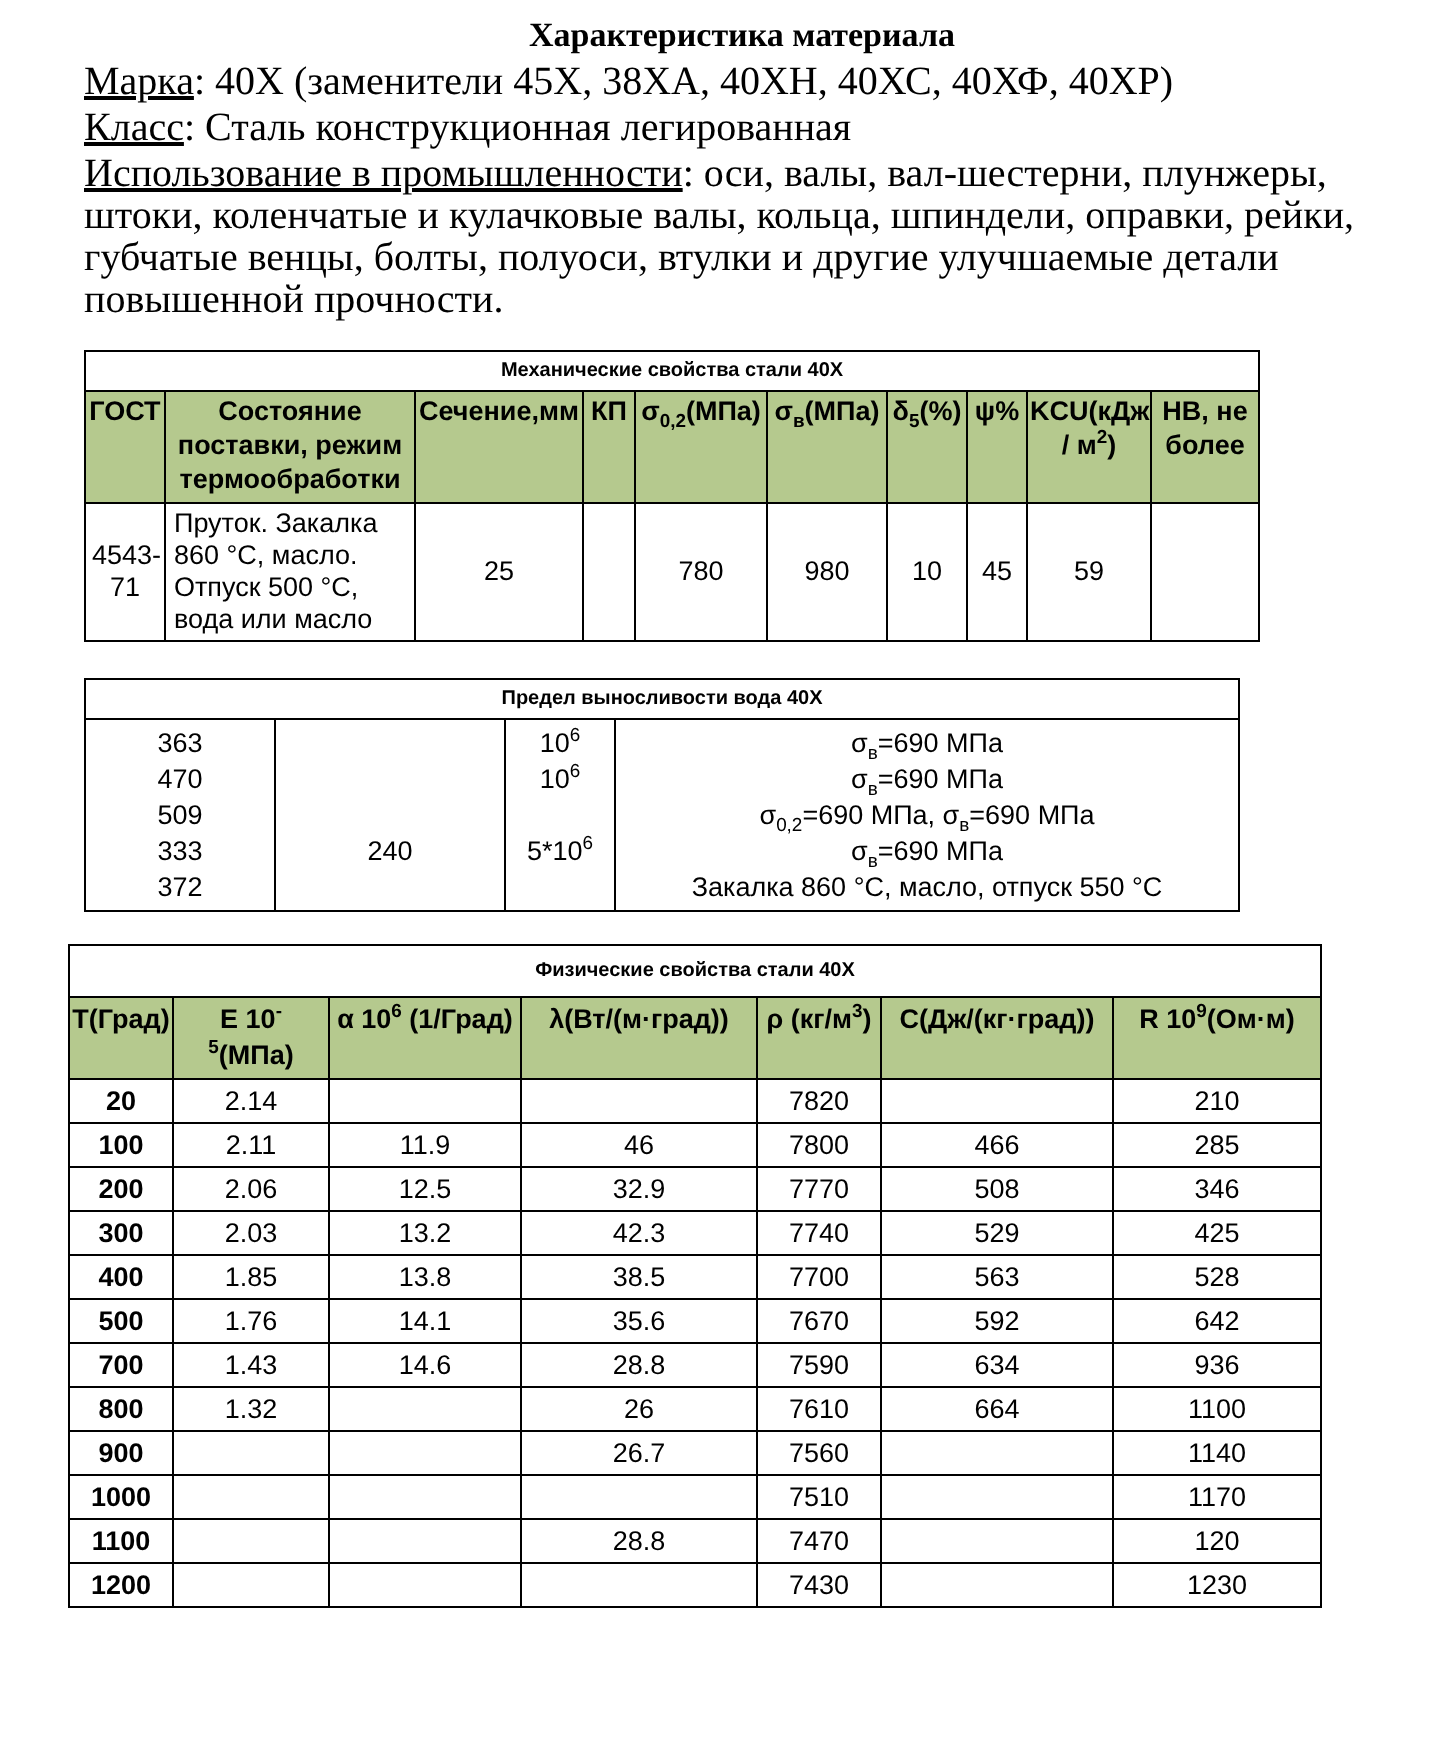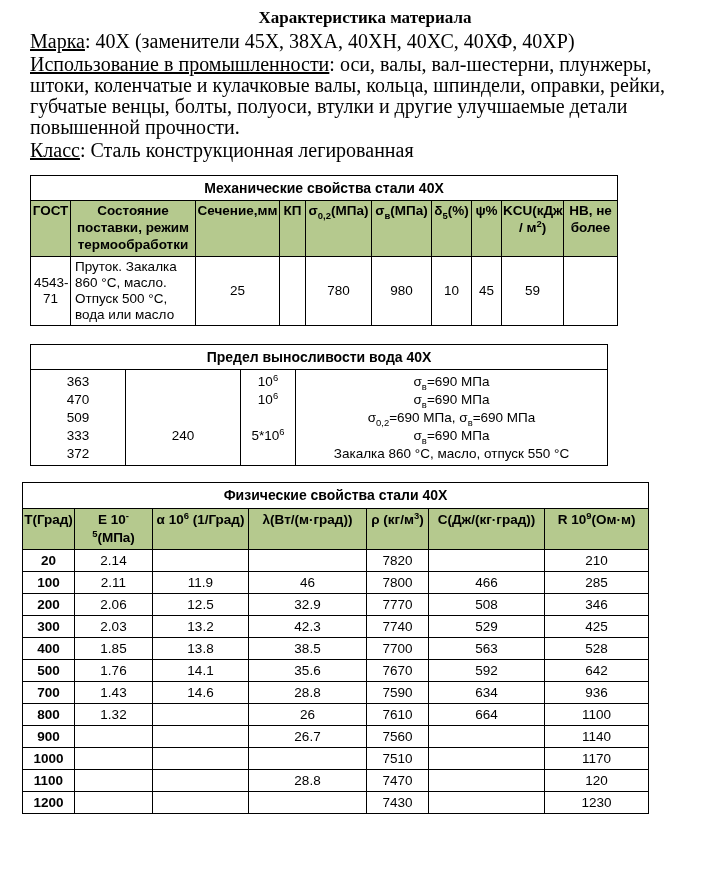--- a/index.html
+++ b/index.html
@@ -7,7 +7,7 @@
     width: 728px; height: 874px; overflow: hidden;
     font-family: "Liberation Serif", serif;
   }
-  .page { padding: 5px 28px 0 30px; }
+  .page { padding: 5px 28px 0 42px; }
 
   .doc-title {
     text-align: center; font-weight: bold; font-size: 17px;

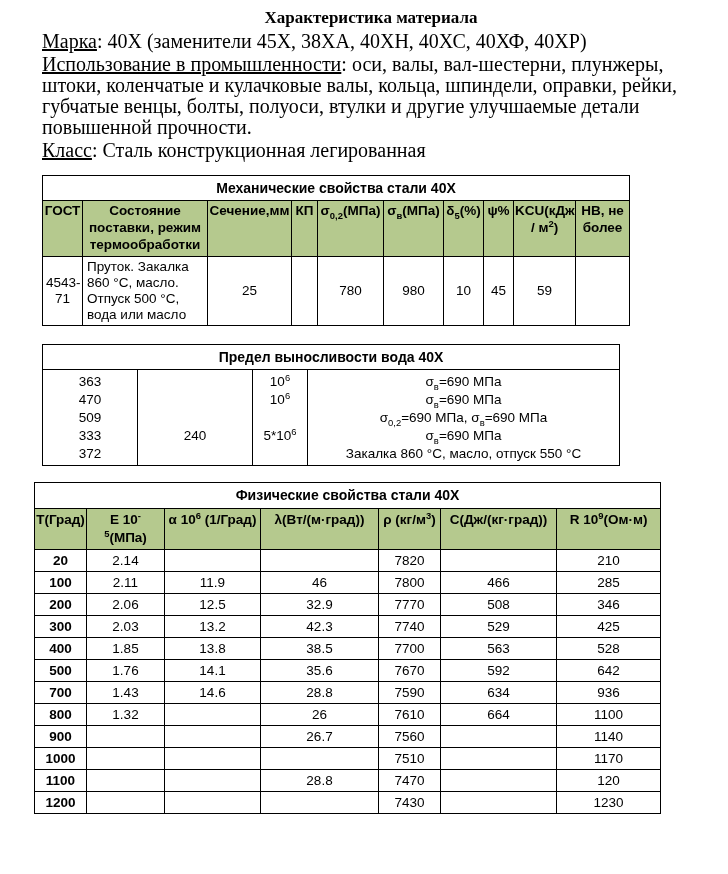--- a/index.html
+++ b/index.html
@@ -60,9 +60,9 @@
 
   <p class="intro"><span class="u">Марка</span><span>: 40Х (заменители 45Х, 38ХА, 40ХН, 40ХС, 40ХФ, 40ХР)</span></p>
 
+  <p class="intro"><span class="u">Класс</span><span>: Сталь конструкционная легированная</span></p>
+
   <p class="intro"><span class="u">Использование в промышленности</span><span>: оси, валы, вал-шестерни, плунжеры, штоки, коленчатые и кулачковые валы, кольца, шпиндели, оправки, рейки, губчатые венцы, болты, полуоси, втулки и другие улучшаемые детали повышенной прочности.</span></p>
-
-  <p class="intro"><span class="u">Класс</span><span>: Сталь конструкционная легированная</span></p>
 
   <table class="tbl mech">
     <colgroup>

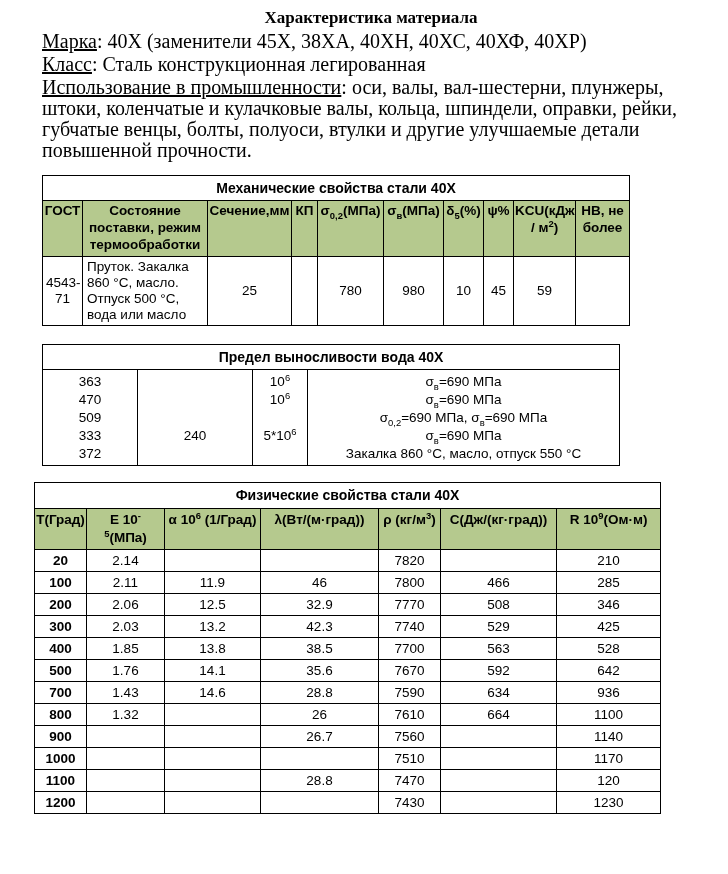--- a/index.html
+++ b/index.html
@@ -25,7 +25,7 @@
   sub, sup { font-size: 0.7em; line-height: 0; }
 
   .tbl-title {
-    font-weight: bold; font-size: 14px; text-align: center;
+    font-weight: bold; font-size: 10px; text-align: center;
     background: #fff; padding: 4px 2px;
   }
   .hdr th {

